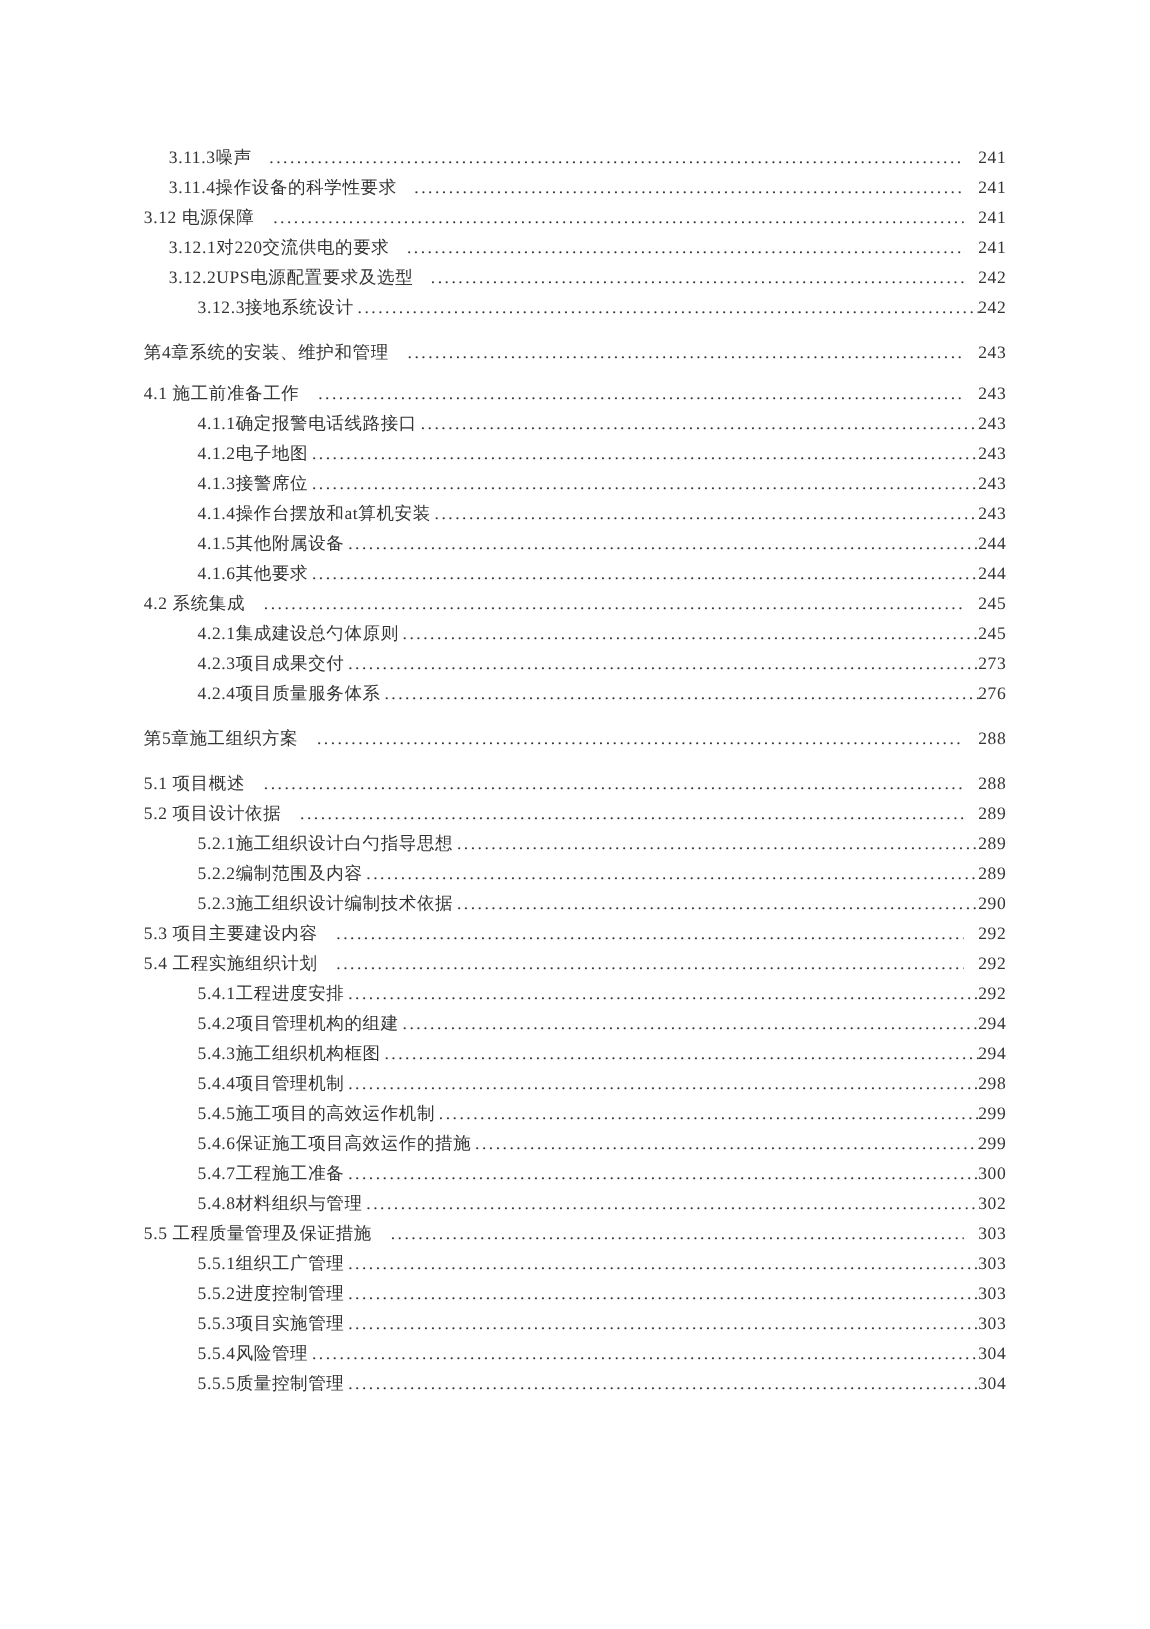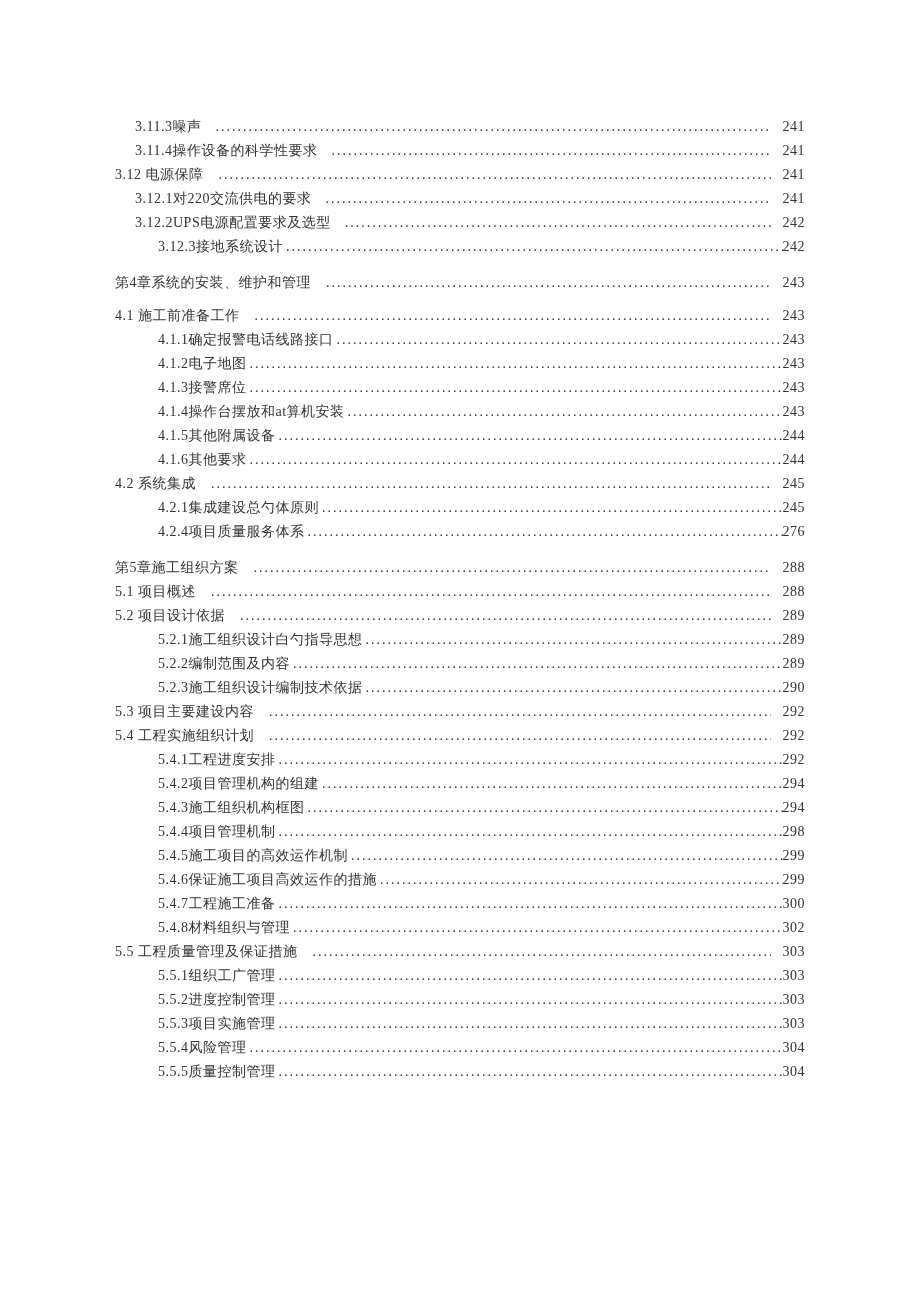--- a/index.html
+++ b/index.html
@@ -120,6 +120,11 @@
       <span class="toc-page">245</span>
     </div>
     <div class="toc-row lvl-2">
+      <span class="toc-label">4.2.3项目成果交付</span>
+      <span class="toc-dots"></span>
+      <span class="toc-page">273</span>
+    </div>
+    <div class="toc-row lvl-2">
       <span class="toc-label">4.2.4项目质量服务体系 </span>
       <span class="toc-dots"></span>
       <span class="toc-page">276</span>

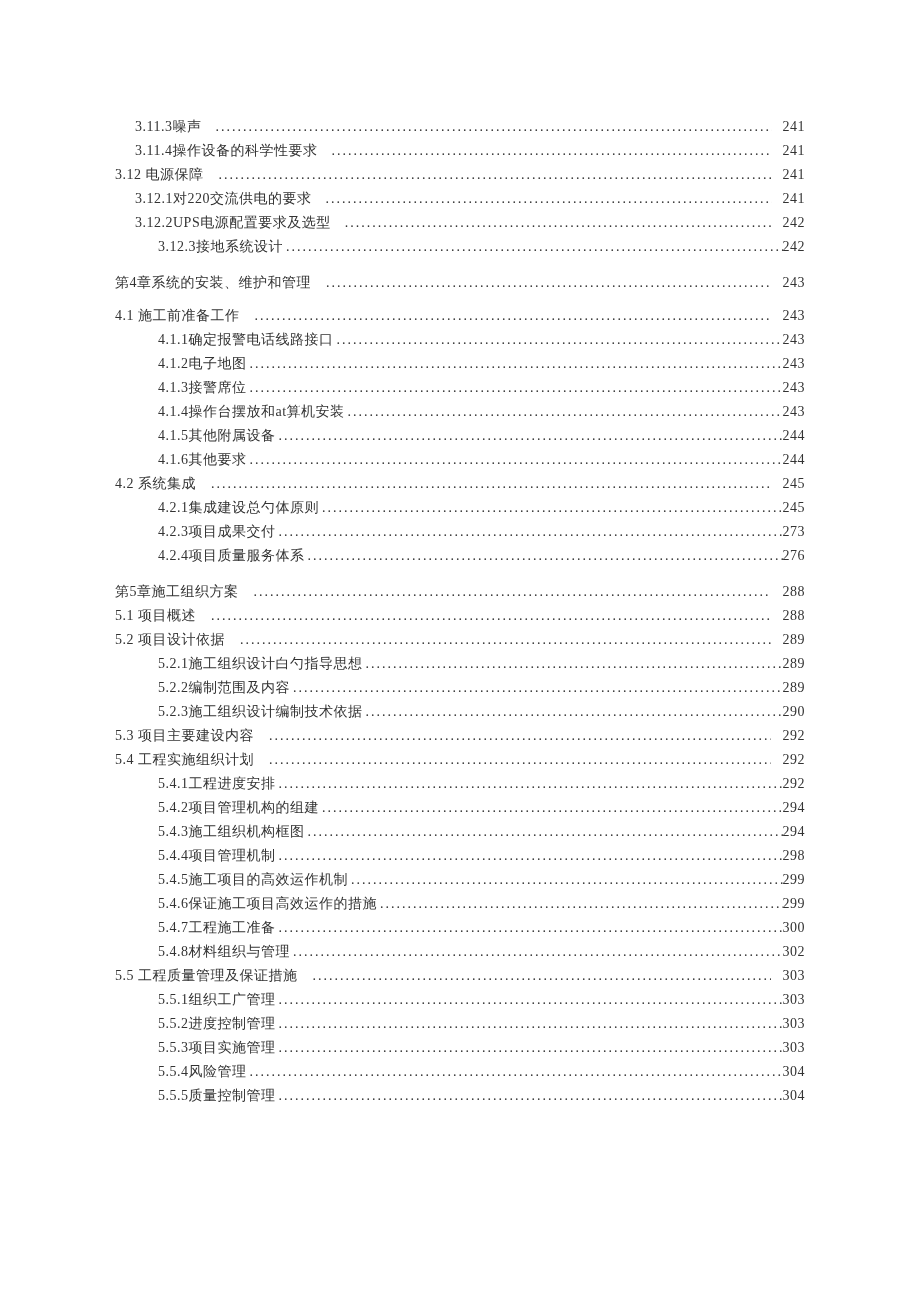--- a/index.html
+++ b/index.html
@@ -129,7 +129,7 @@
       <span class="toc-dots"></span>
       <span class="toc-page">276</span>
     </div>
-    <div class="toc-row lvl-0" style="margin-top: 12px; ">
+    <div class="toc-row lvl-0" style="margin-top: 12px; margin-bottom: 12px;">
       <span class="toc-label">第5章施工组织方案 </span>
       <span class="toc-dots"></span>
       <span class="toc-page">288</span>

